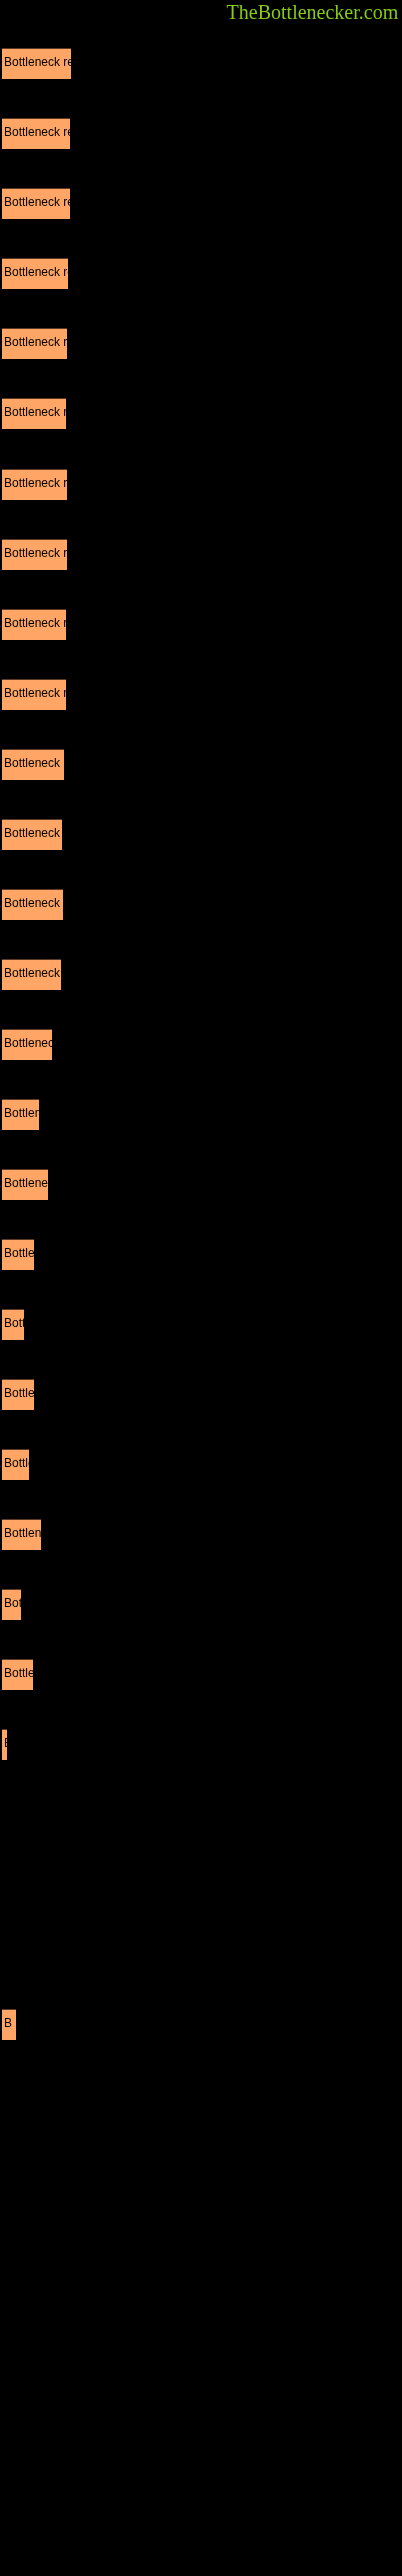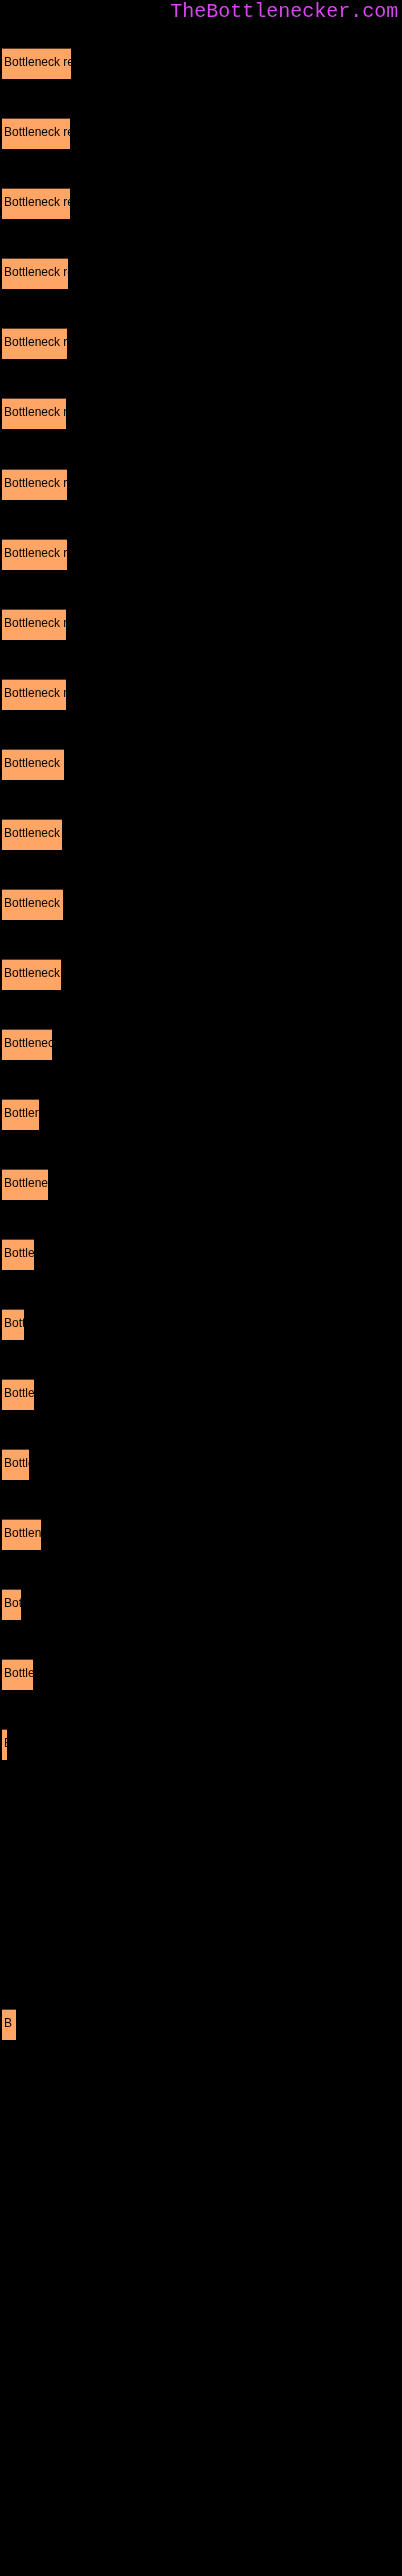--- a/index.html
+++ b/index.html
@@ -18,10 +18,10 @@
     right:4.8px;
     font-size:20px;
     line-height:24px;
-    color:#d946ef;
+    color:#84cc16;
     letter-spacing:0px;
     white-space:nowrap;
-    font-family:Liberation Mono, monospace;
+    font-family:Liberation Serif, serif;
   }
 
   .chart{

